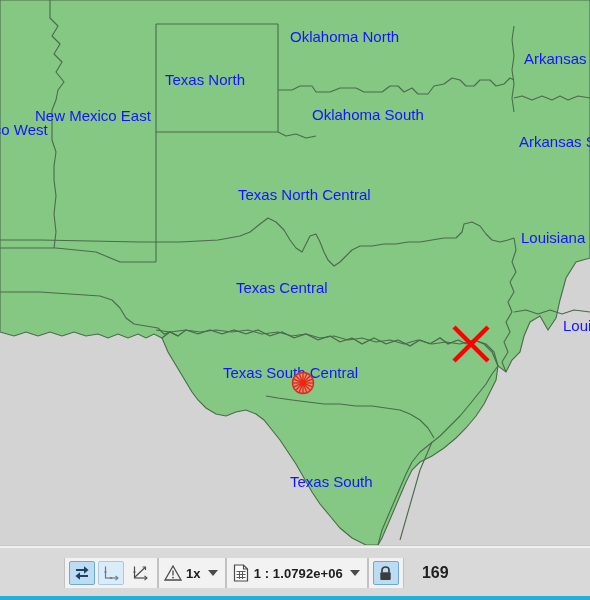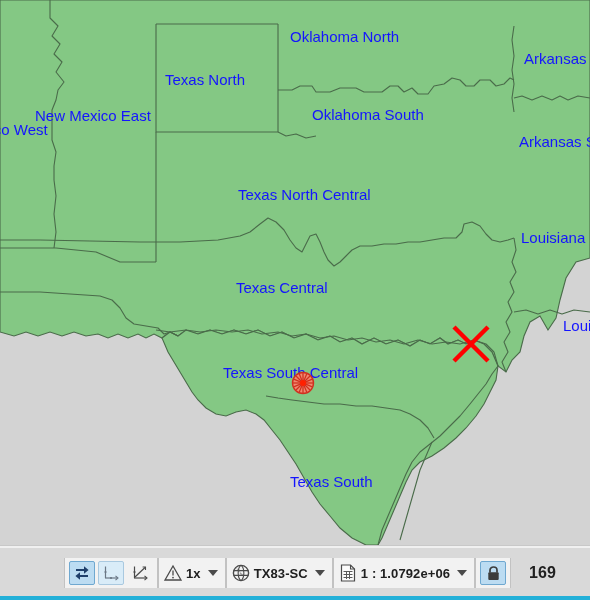--- a/index.html
+++ b/index.html
@@ -275,16 +275,6 @@
       <div class="caret"></div>
     </div>
 
-    <div class="sb-group">
-      <svg class="icon-svg" width="20" height="20" viewBox="0 0 20 20">
-        <circle cx="10" cy="10" r="7.6" fill="#f2f2f2" stroke="#4a4a4a" stroke-width="1.4"></circle>
-        <path d="M10 2.4 C6.2 5 6.2 15 10 17.6 C13.8 15 13.8 5 10 2.4 Z" fill="none" stroke="#4a4a4a" stroke-width="1.1"></path>
-        <path d="M2.6 7.6 L17.4 7.6 M2.6 12.4 L17.4 12.4" stroke="#4a4a4a" stroke-width="1.1"></path>
-        <path d="M4.5 5 C6.5 6.5 8 5.5 9 7 C10 8.5 8 9.5 9 11 C10 12.5 12 11.5 13.5 13" fill="#5a5a5a" opacity="0.55"></path>
-      </svg>
-      <span class="sb-text">TX83-SC</span>
-      <div class="caret"></div>
-    </div>
 
     <div class="sb-group">
       <svg class="icon-svg" width="20" height="20" viewBox="0 0 20 20">

